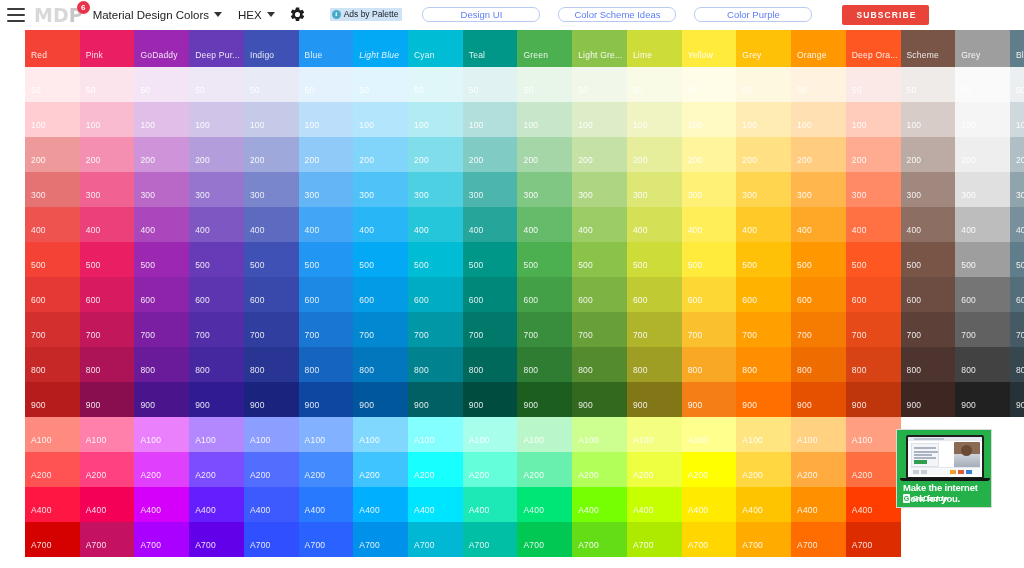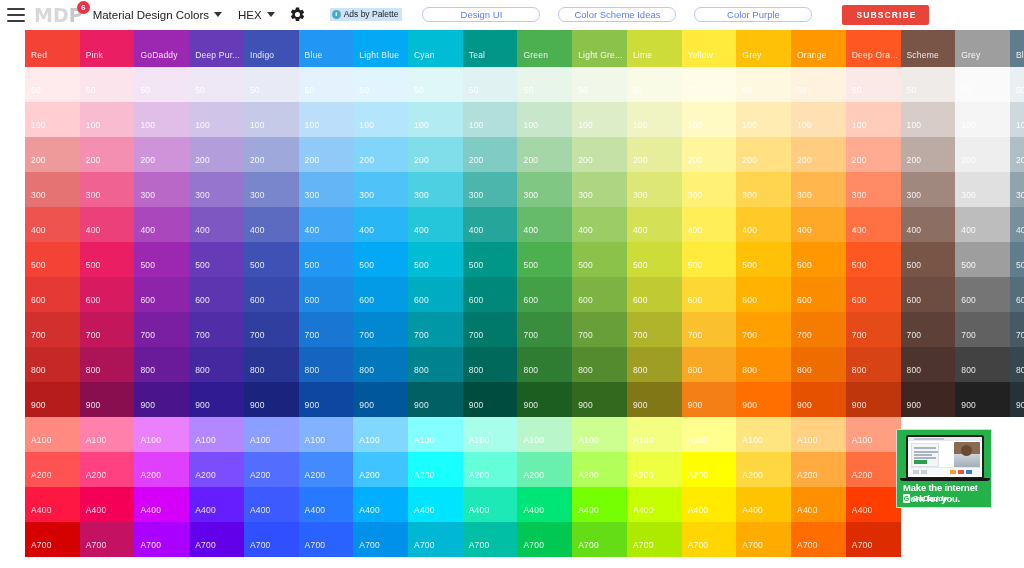--- a/index.html
+++ b/index.html
@@ -503,7 +503,7 @@
     </div>
     <div class="col">
       <div class="cell head" style="background: rgb(3, 169, 244);">
-        <span style="color: rgba(255, 255, 255, 0.88);">Light Blue</span>
+        <span style="color: rgba(255, 255, 255, 0.88); font-style: italic;">Light Blue</span>
       </div>
       <div class="cell" title="50 #E1F5FE" style="background: rgb(225, 245, 254);">
         <span style="color: rgba(255, 255, 255, 0.92);">50</span>

